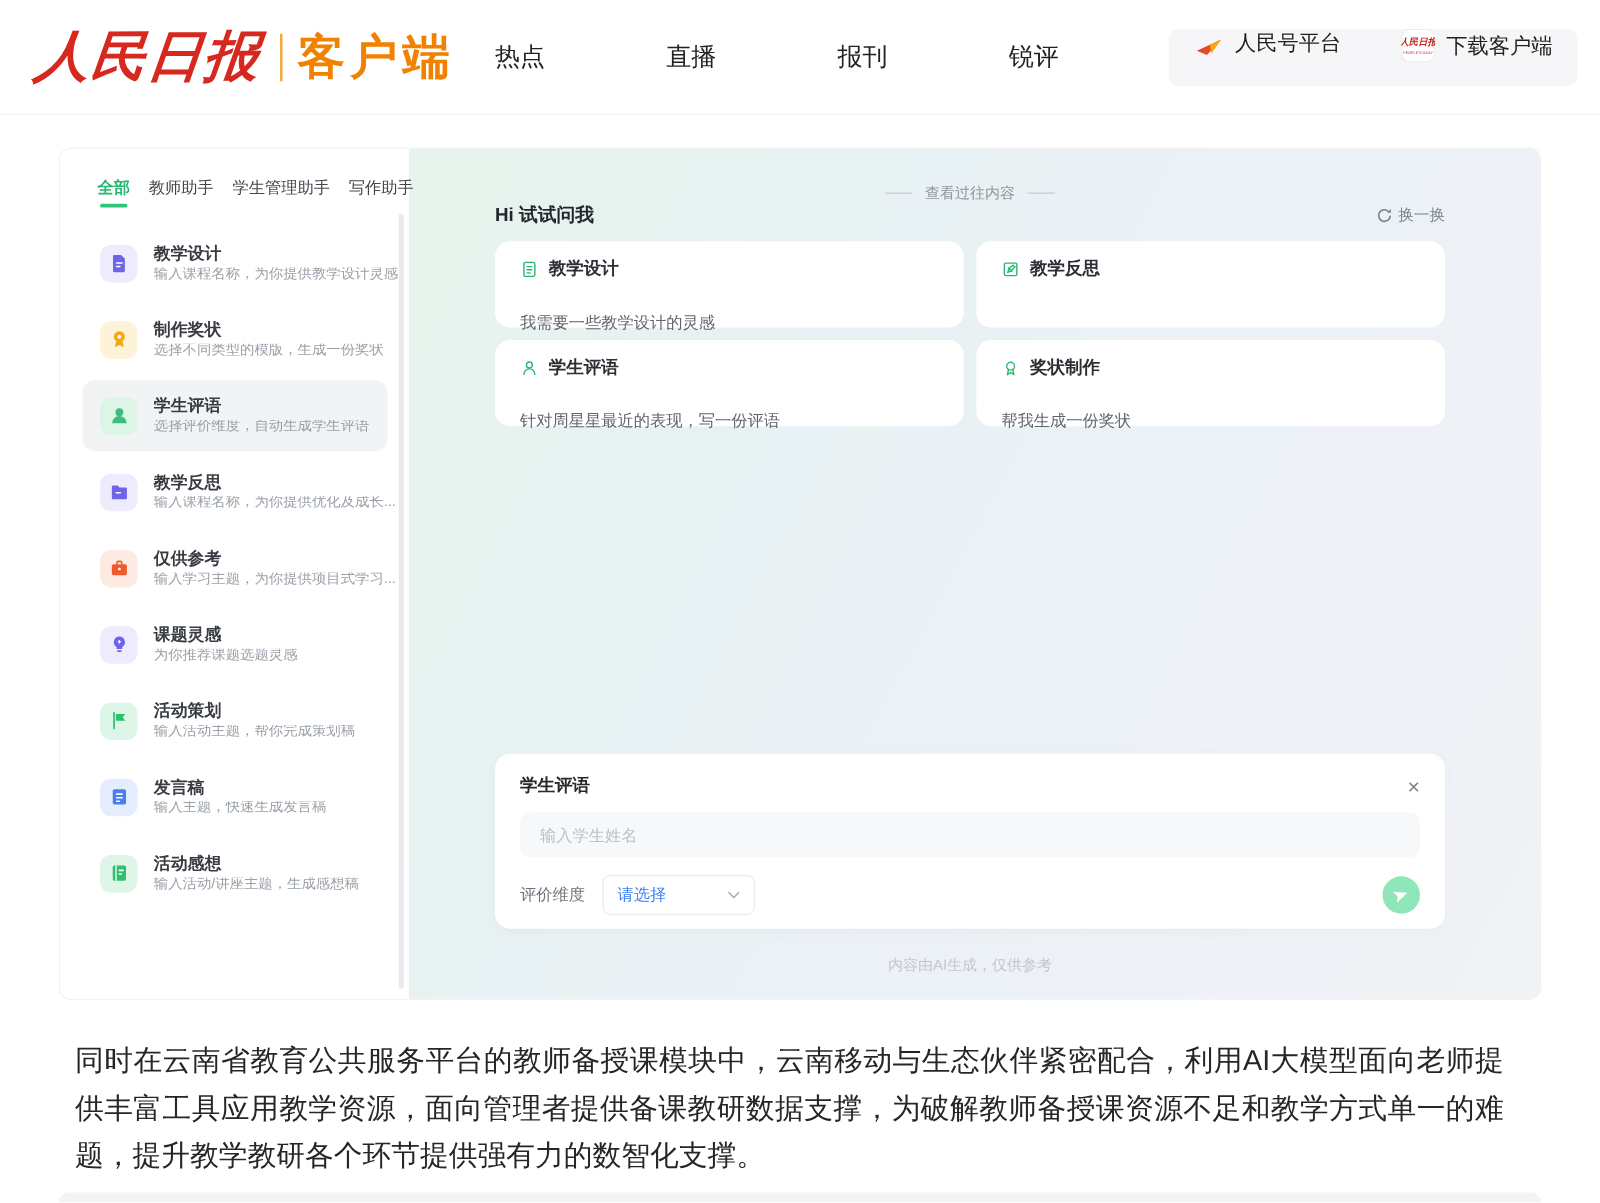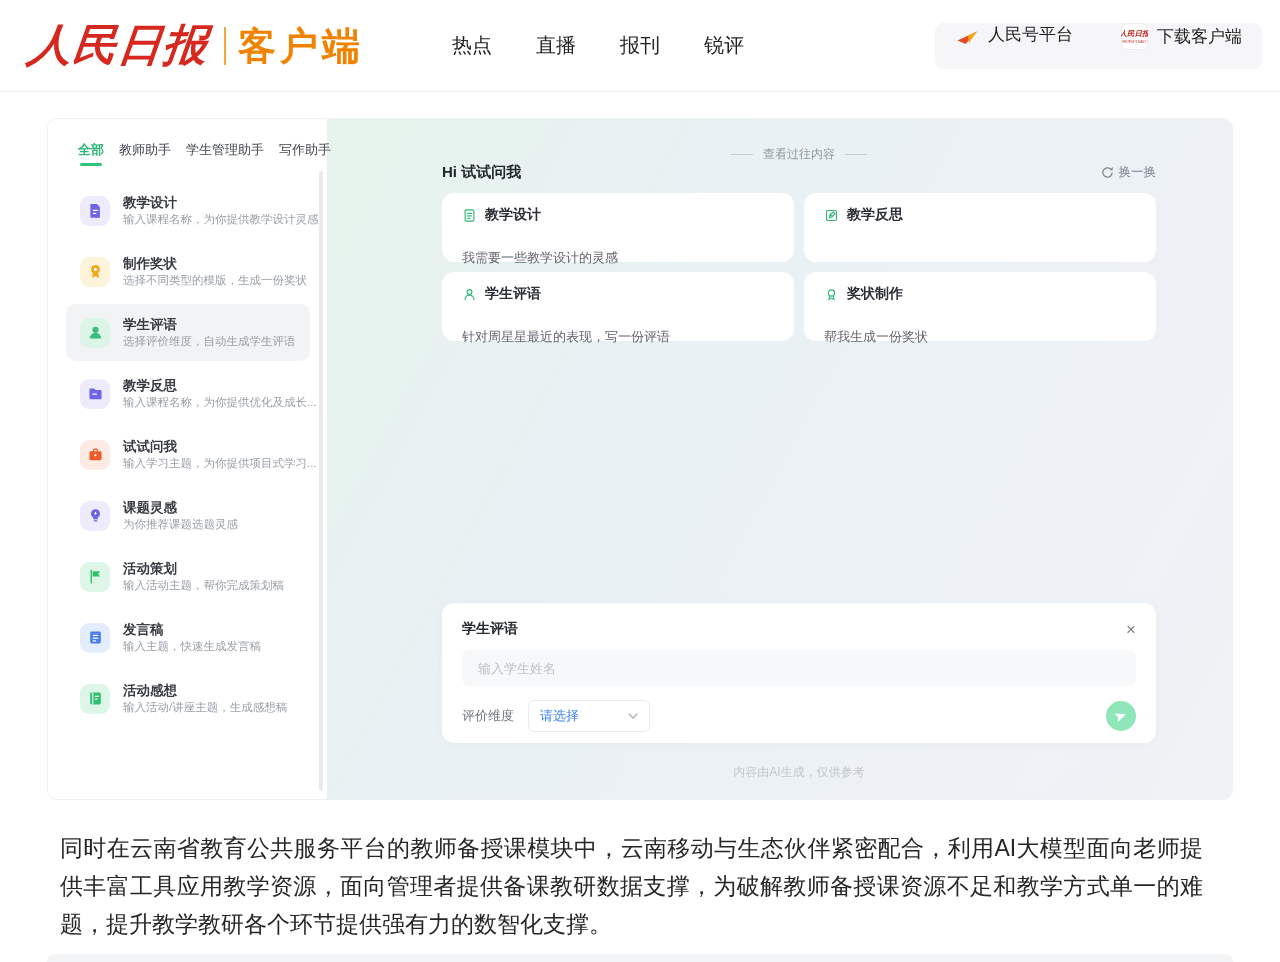--- a/index.html
+++ b/index.html
@@ -14,7 +14,7 @@
     font-size:44px; color:#d6281e; letter-spacing:1px; transform:skewX(-6deg); line-height:1; }
   .logo-divider { width:2px; height:38px; background:#f5a83c; margin:0 12px 0 16px; }
   .logo-client { font-size:38px; font-weight:bold; color:#f08200; letter-spacing:4px; line-height:1; }
-  .site-nav { display:flex; margin-left:88px; gap:44px;font-family:Liberation Mono, monospace; }
+  .site-nav { display:flex; margin-left:32px; gap:97px;font-family:Liberation Mono, monospace; }
   .site-nav a { font-size:20px; color:#222; text-decoration:none; cursor:pointer; }
   .header-actions { margin-left:auto; display:flex; align-items:flex-start; background:#f6f6f8;
     border-radius:8px; overflow:hidden; height:46px; }

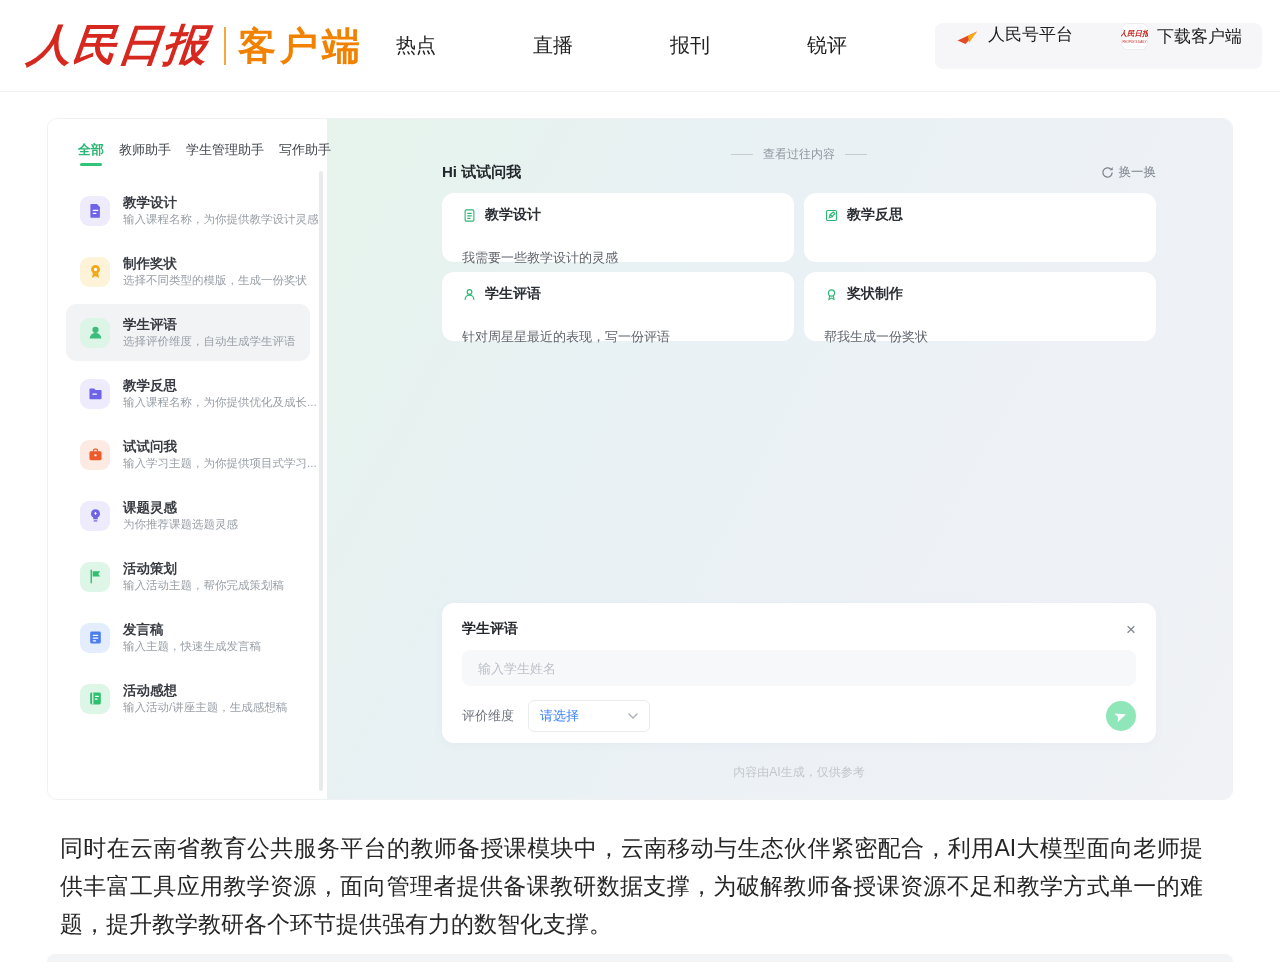--- a/index.html
+++ b/index.html
@@ -52,7 +52,7 @@
     border-radius:2px; background:#e9eaec; }
 
   .chat-main { flex:1; background:linear-gradient(118deg,#e6f4ec 0%,#e8f1f3 32%,#ecf1f6 58%,#f0f2f5 100%);
-    padding:0 76px 0 115px; display:flex; flex-direction:column; }
+    padding:0 76px 0 69px; display:flex; flex-direction:column; }
   .history { margin-top:27px; display:flex; align-items:center; justify-content:center; gap:10px;
     color:#90969f; font-size:12px; cursor:pointer; }
   .dash { width:22px; height:1px; background:#c7ccd3; }

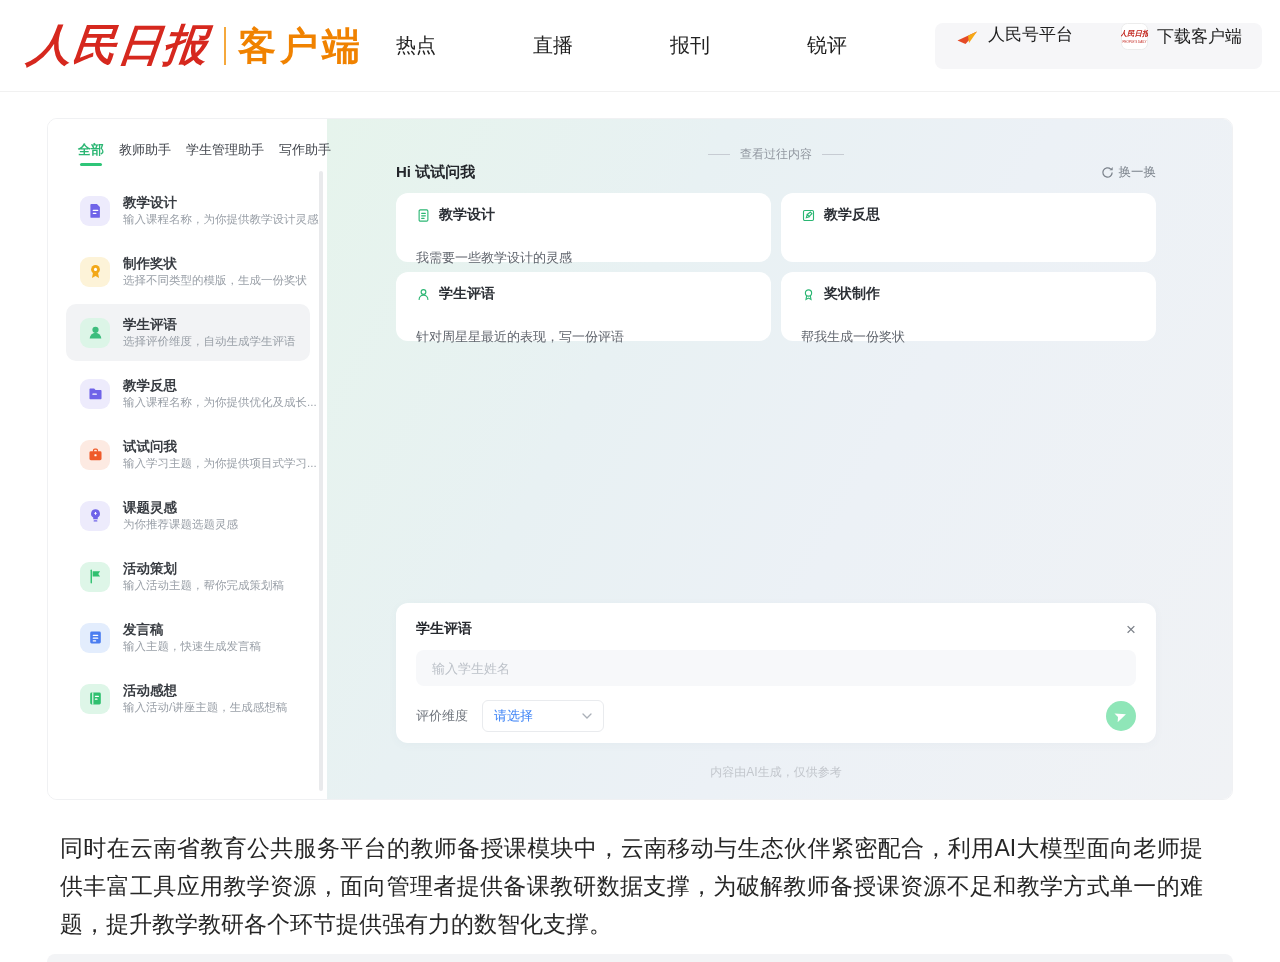--- a/index.html
+++ b/index.html
@@ -205,7 +205,7 @@
             </svg>
         </span>
         <span class="item-text">
-          <span class="item-title">试试问我</span>
+          <span class="item-title">仅供参考</span>
           <span class="item-desc">输入学习主题，为你提供项目式学习...</span>
         </span>
       </div>

